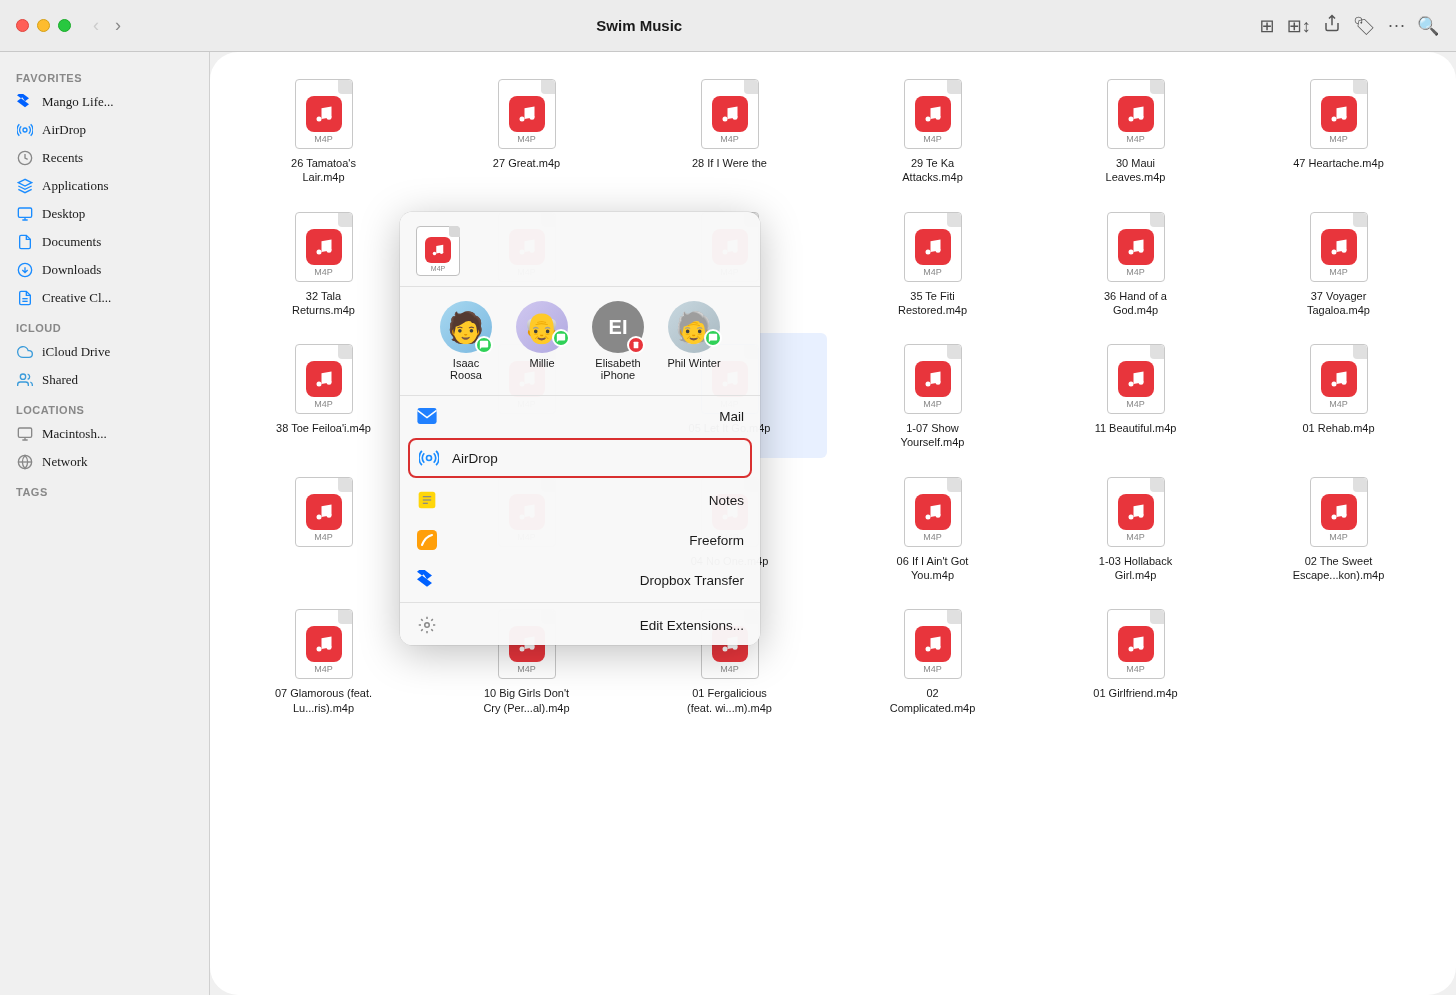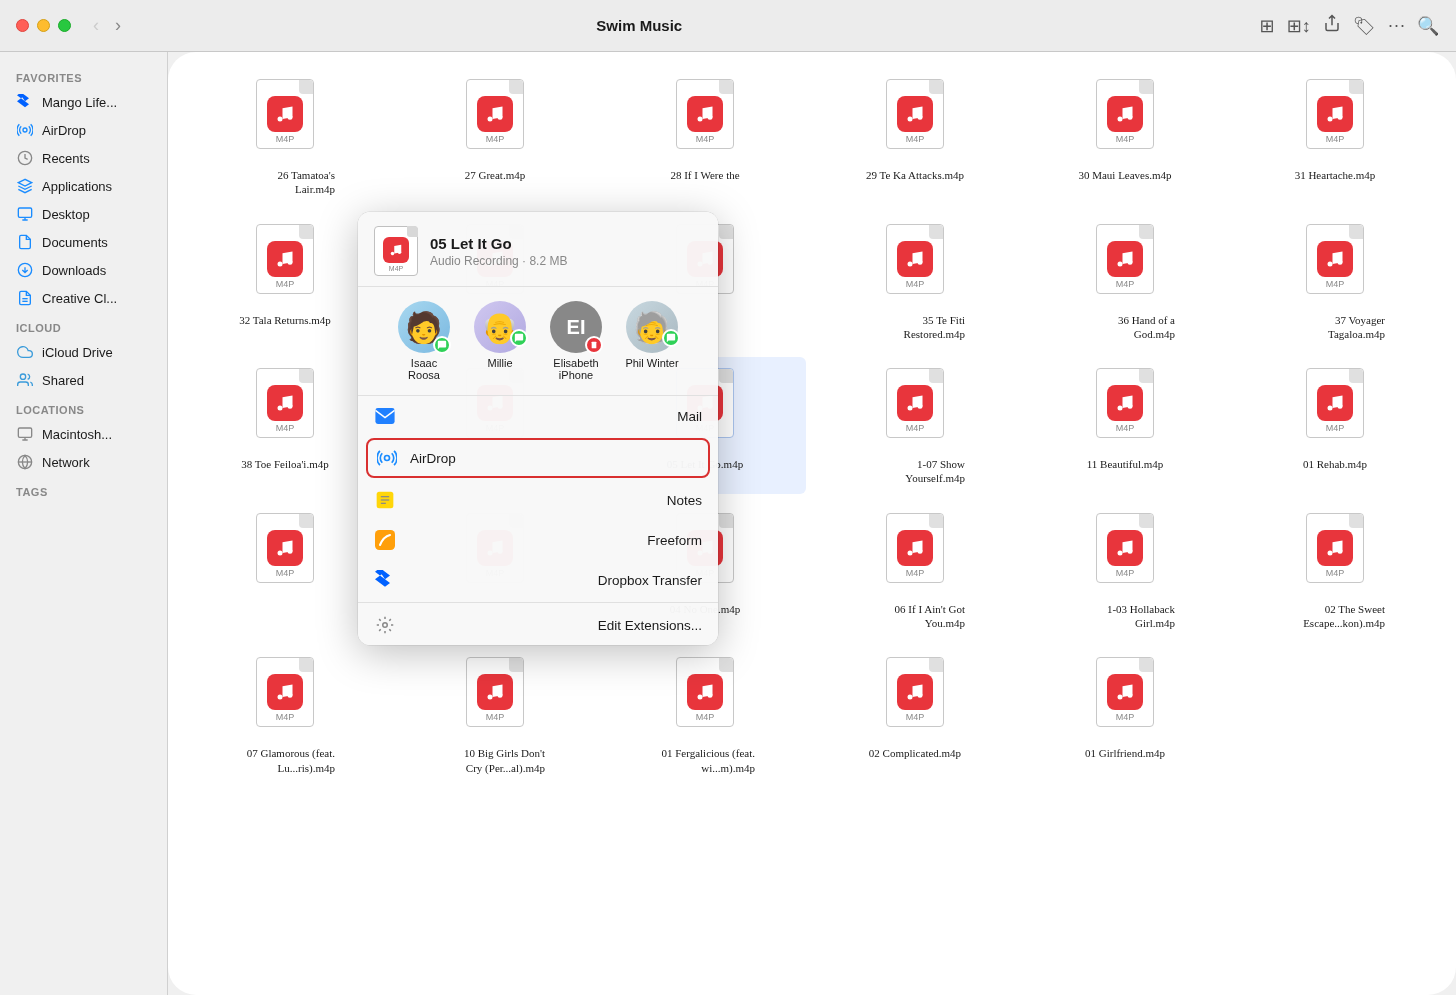--- a/index.html
+++ b/index.html
@@ -56,7 +56,7 @@
 
     
     .sidebar {
-      width: 168px;
+      width: 210px;
       background: #f0f0f0;
       border-right: 1px solid #d0d0d0;
       padding: 10px 0;

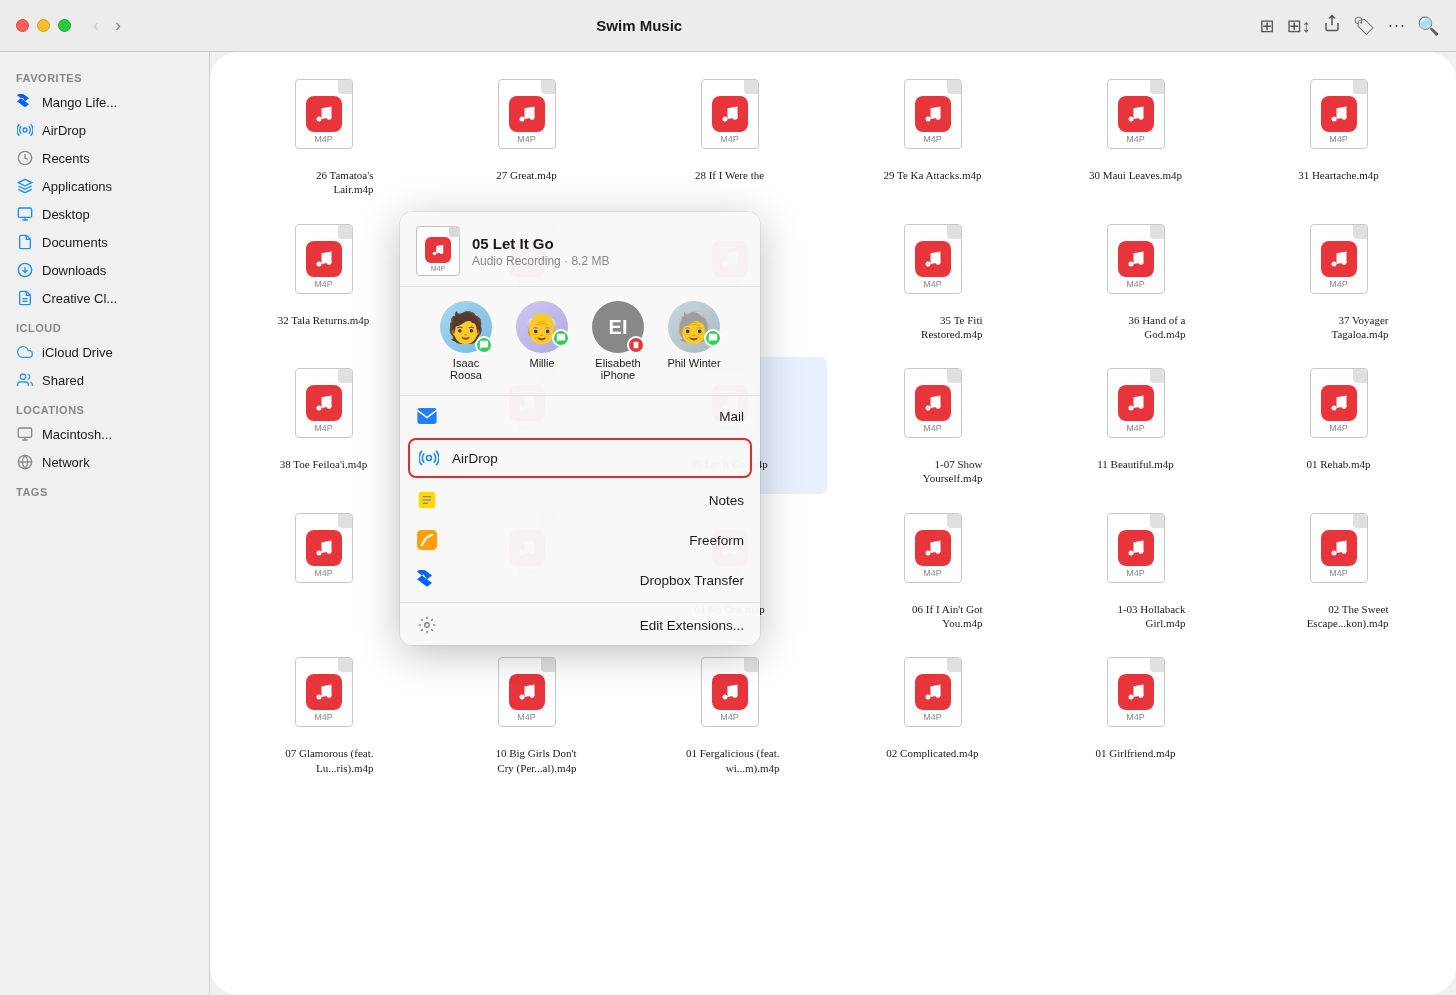--- a/index.html
+++ b/index.html
@@ -73,6 +73,7 @@
       padding: 5px 12px; cursor: pointer;
       border-radius: 6px; margin: 0 4px;
       gap: 8px;
+      font-family: Liberation Serif, serif;
     }
     .sidebar-icon { width: 18px; height: 18px; flex-shrink: 0; display: flex; align-items: center; justify-content: center; }
     .sidebar-label { font-size: 13px; color: #1a1a1a; }

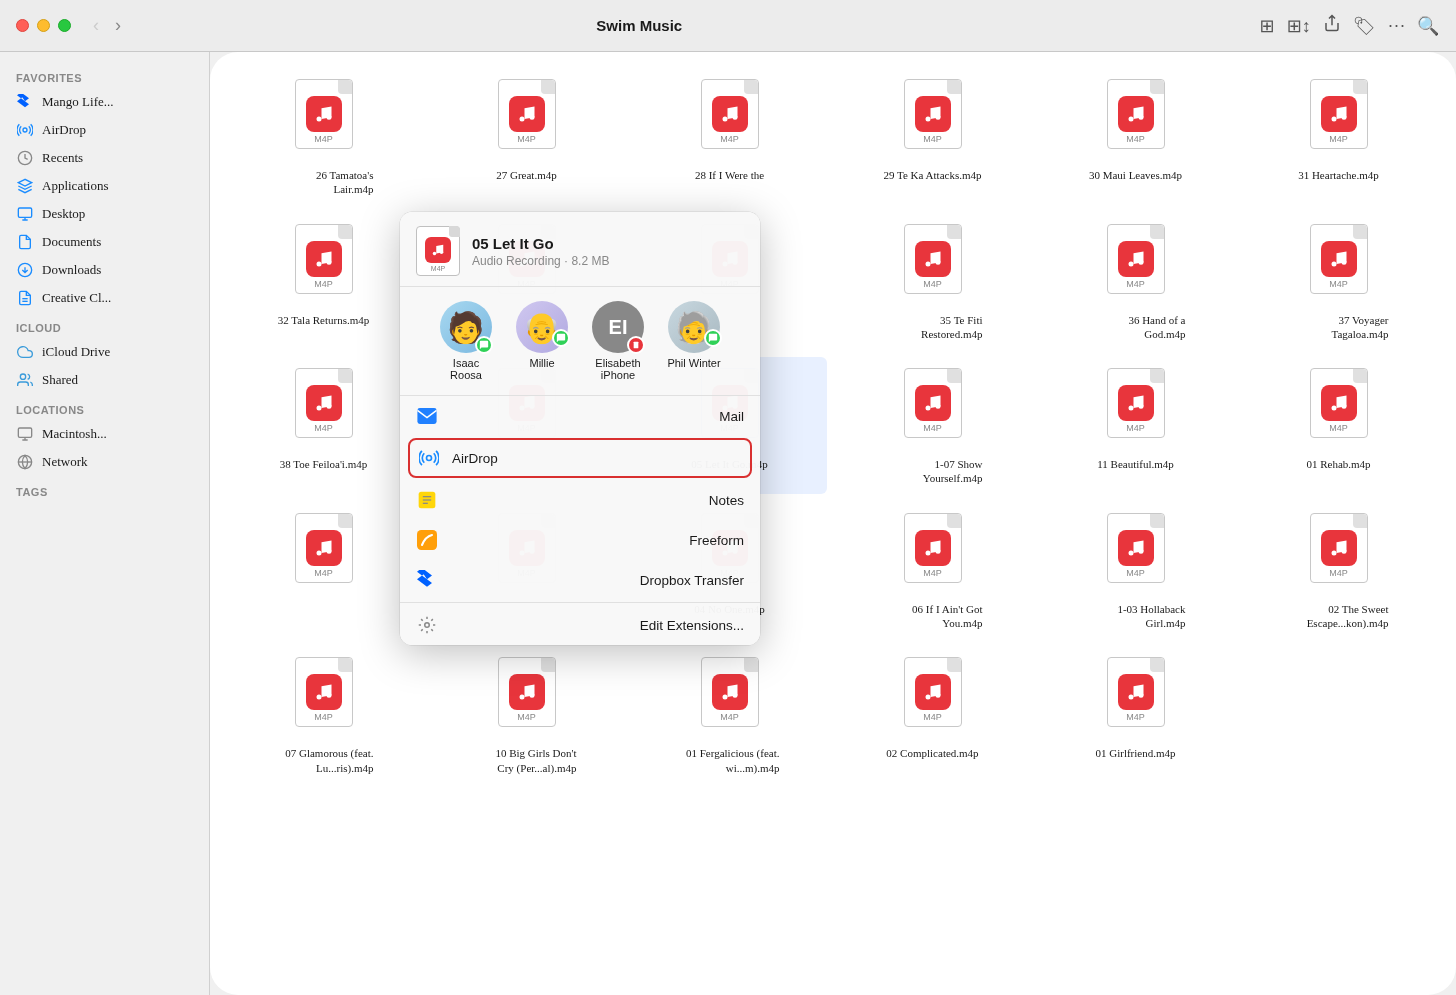--- a/index.html
+++ b/index.html
@@ -133,9 +133,9 @@
       font-size: 9px; color: #888; font-weight: 500;
     }
     .file-name {
-      font-size: 11px; color: #1a1a1a; text-align: right;
-      margin-top: 16px; line-height: 1.3;
-      word-break: break-word; max-width: 100px; font-family: Liberation Serif, serif;
+      font-size: 11px; color: #1a1a1a; text-align: center;
+      margin-top: 4px; line-height: 1.3;
+      word-break: break-word; max-width: 100px;
     }
 
     

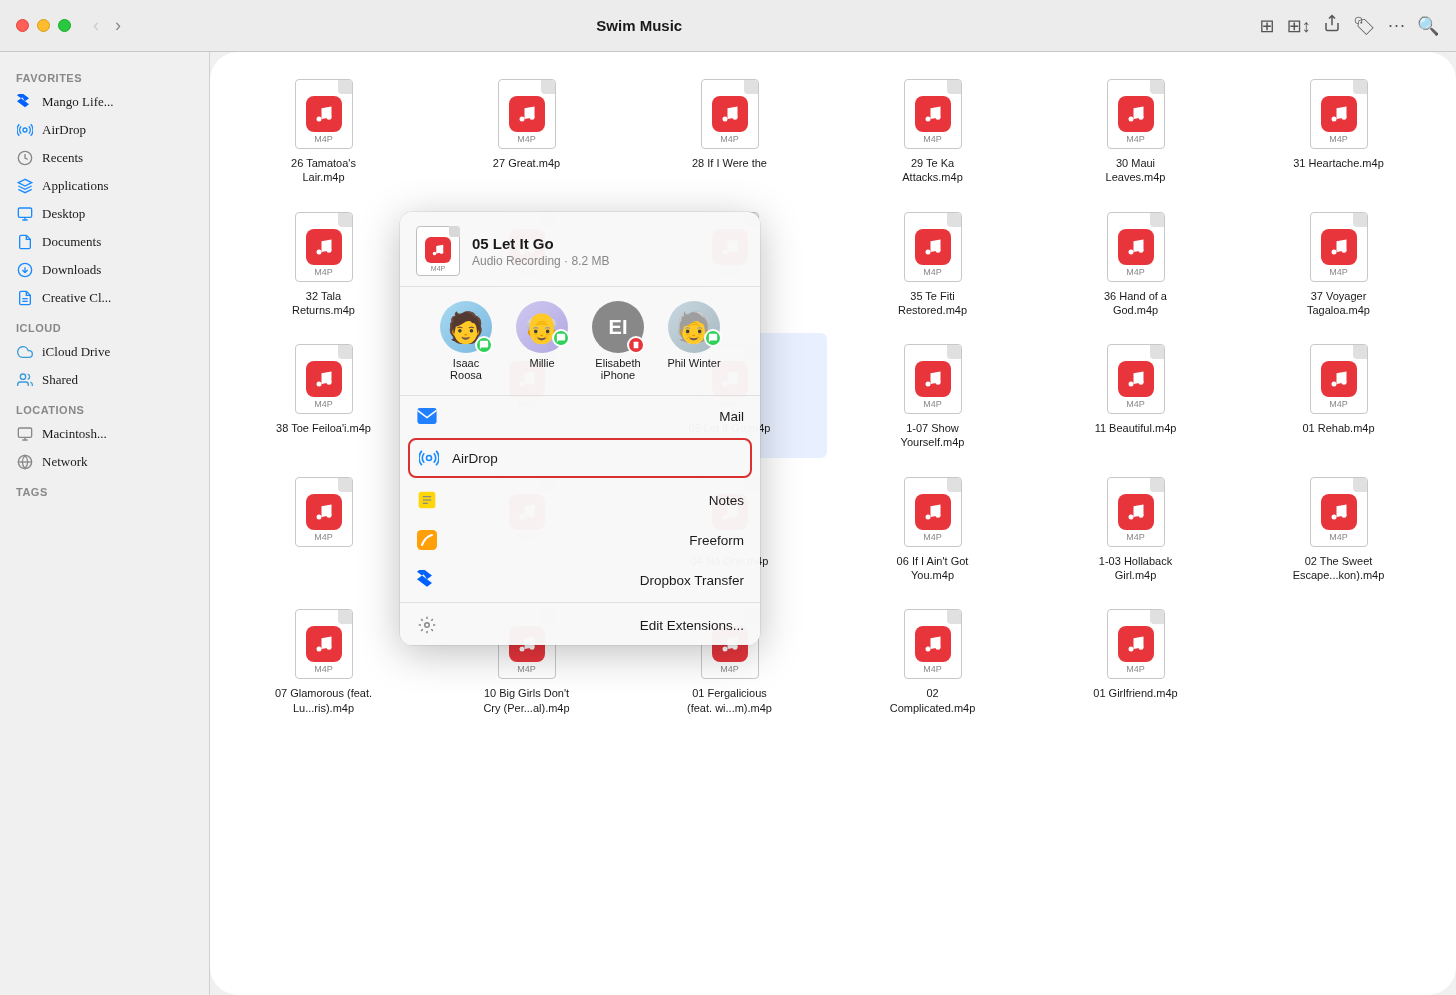--- a/index.html
+++ b/index.html
@@ -486,7 +486,7 @@
             <span class="file-label-m4p">M4P</span>
           </div>
         </div>
-        <div class="file-name">31 Heartache.m4p</div>
+        <div class="file-name">47 Heartache.m4p</div>
       </div>
 
       <div class="file-item">

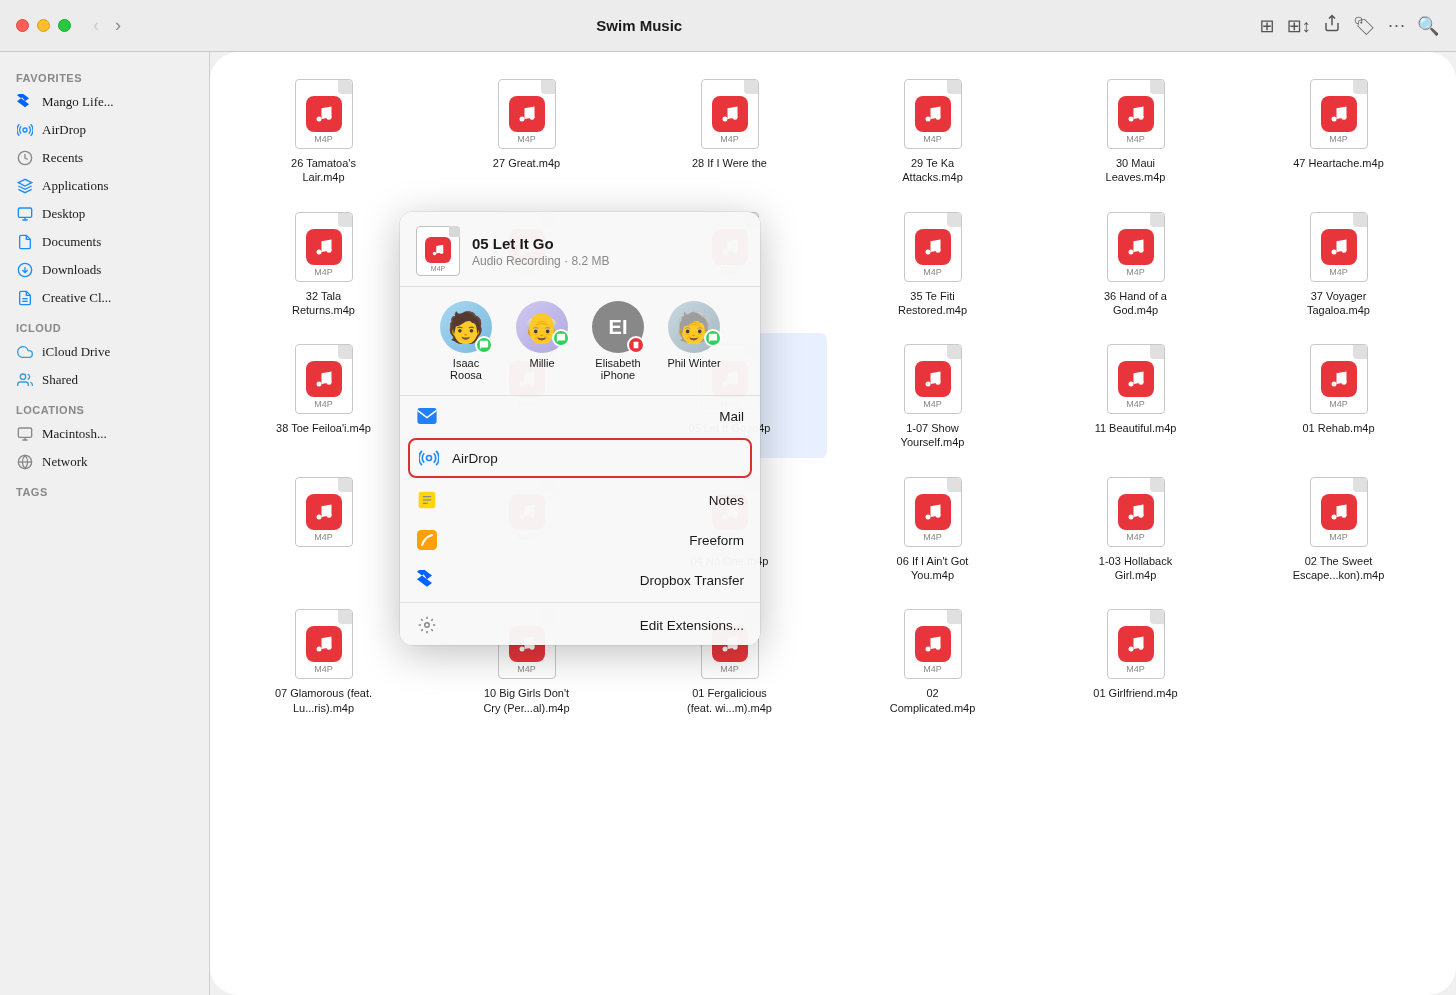--- a/index.html
+++ b/index.html
@@ -874,10 +874,6 @@
             <span class="popup-label-m4p">M4P</span>
           </div>
         </div>
-        <div class="popup-title-block">
-          <div class="popup-filename">05 Let It Go</div>
-          <div class="popup-meta">Audio Recording · 8.2 MB</div>
-        </div>
       </div>
 
       <div class="share-targets">

